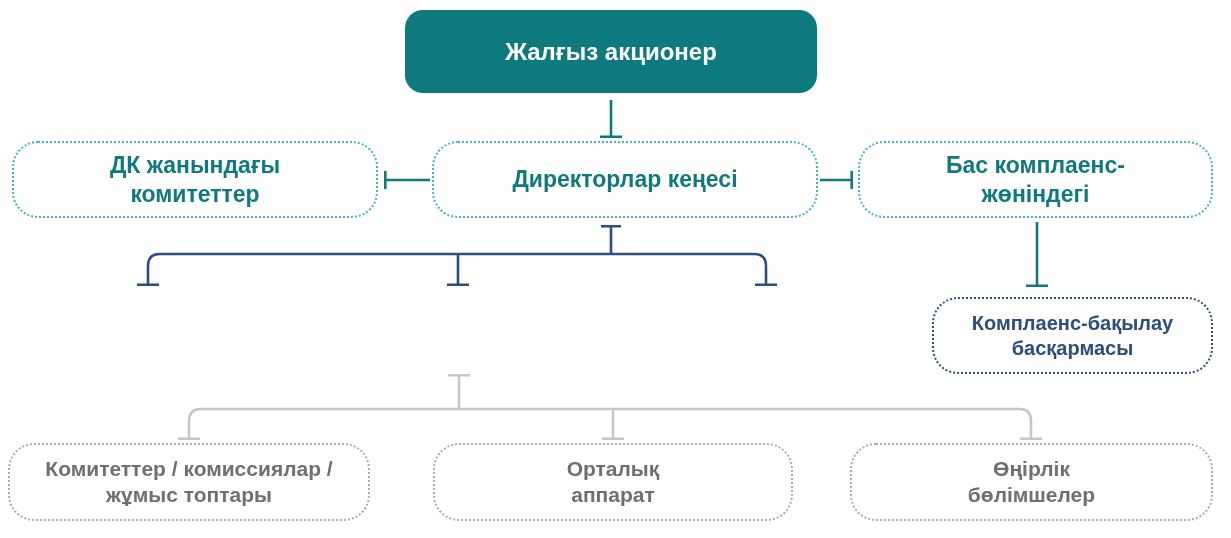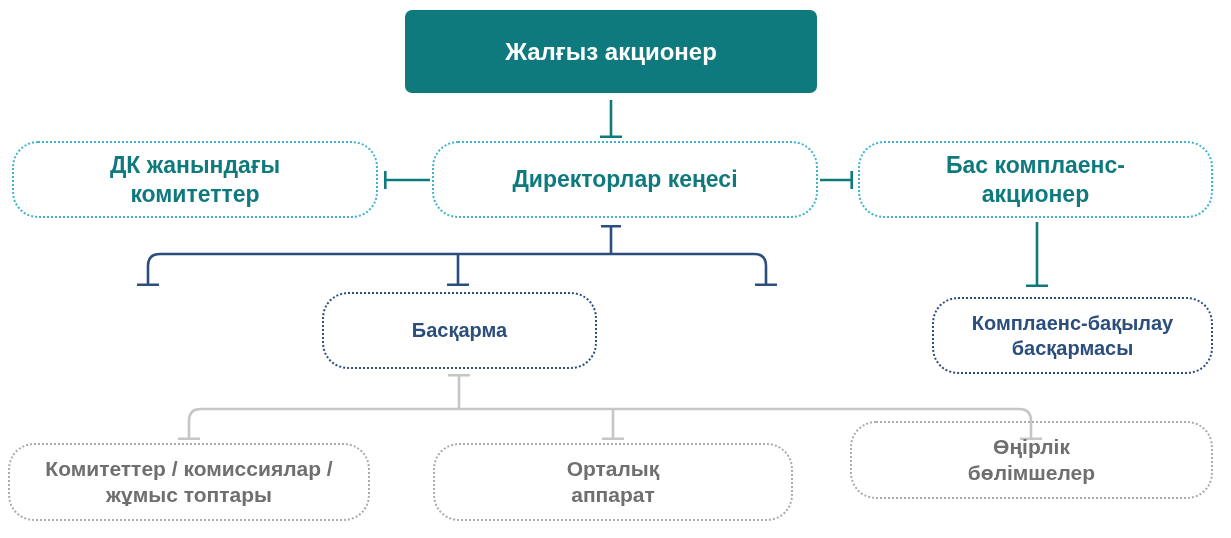--- a/index.html
+++ b/index.html
@@ -21,7 +21,7 @@
   .lvl4{border:2px dotted #ababab;color:#6f6f6f;font-size:21px;}
 
   
-  #n-shareholder {left:405px;top:10px; width:412px;height:83px;border-radius:7px;}
+  #n-shareholder {left:405px;top:10px; width:412px;height:83px;border-radius:18px;}
   #n-bod-committees {left:12px; top:141px;width:366px;height:77px;}
   #n-board {left:432px;top:141px;width:386px;height:77px;}
   #n-cco {left:858px;top:141px;width:355px;height:77px;}

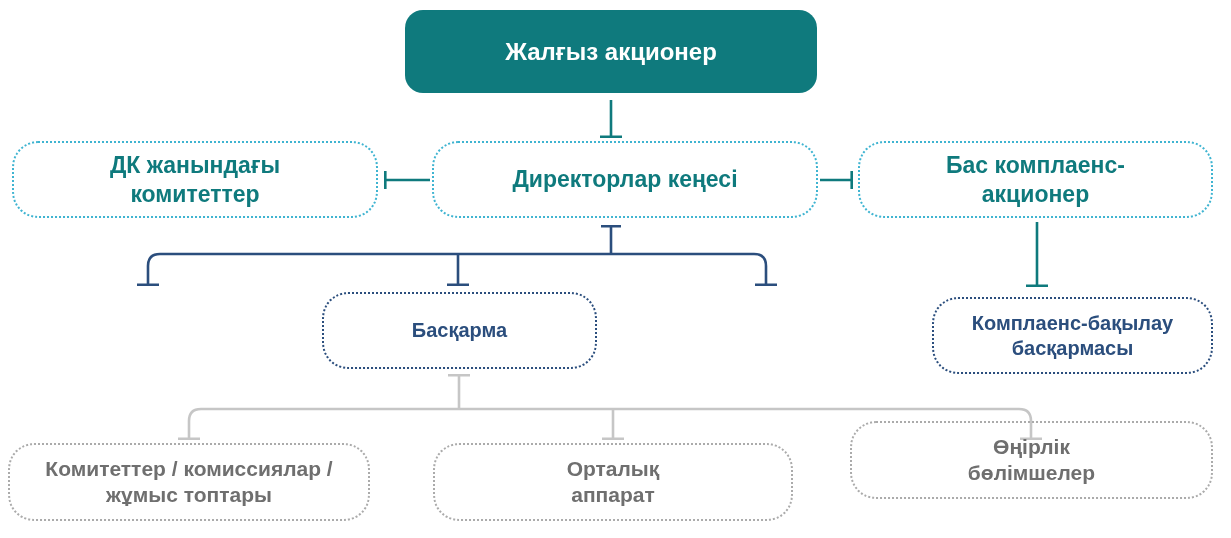--- a/index.html
+++ b/index.html
@@ -72,7 +72,7 @@
   <div class="node lvl2" id="n-board">Директорлар кеңесі</div>
 
   <div class="node lvl2" id="n-cco">Бас комплаенс-
-акционер</div>
+жөніндегі</div>
 
 
   <div class="node lvl3" id="n-management-board">Басқарма</div>

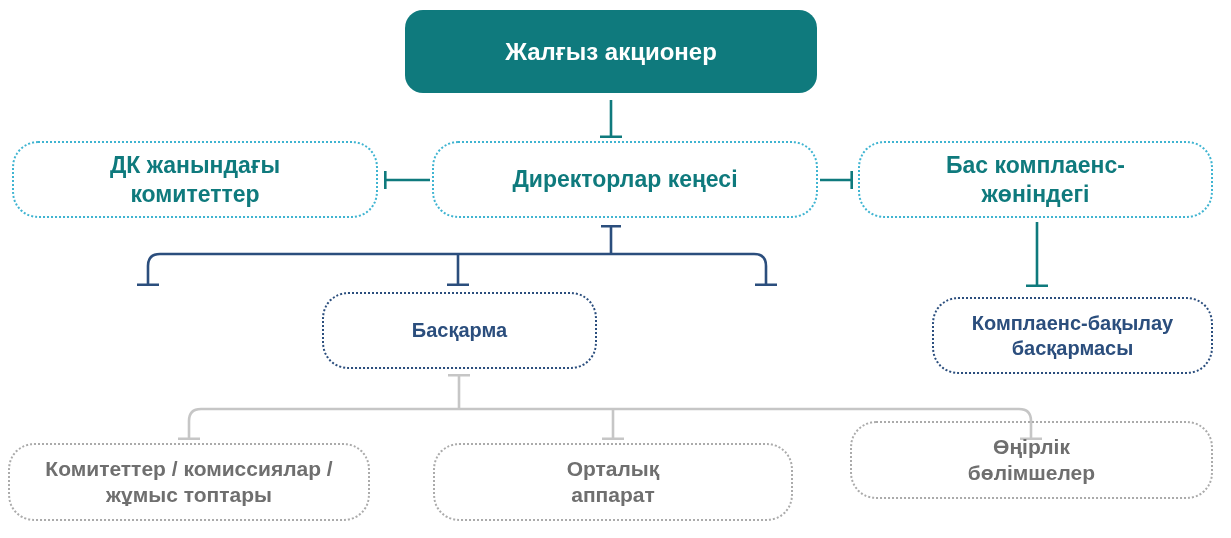--- a/index.html
+++ b/index.html
@@ -75,7 +75,6 @@
 жөніндегі</div>
 
 
-  <div class="node lvl3" id="n-management-board">Басқарма</div>
 
 
   <div class="node lvl3" id="n-compliance-dept">Комплаенс-бақылау

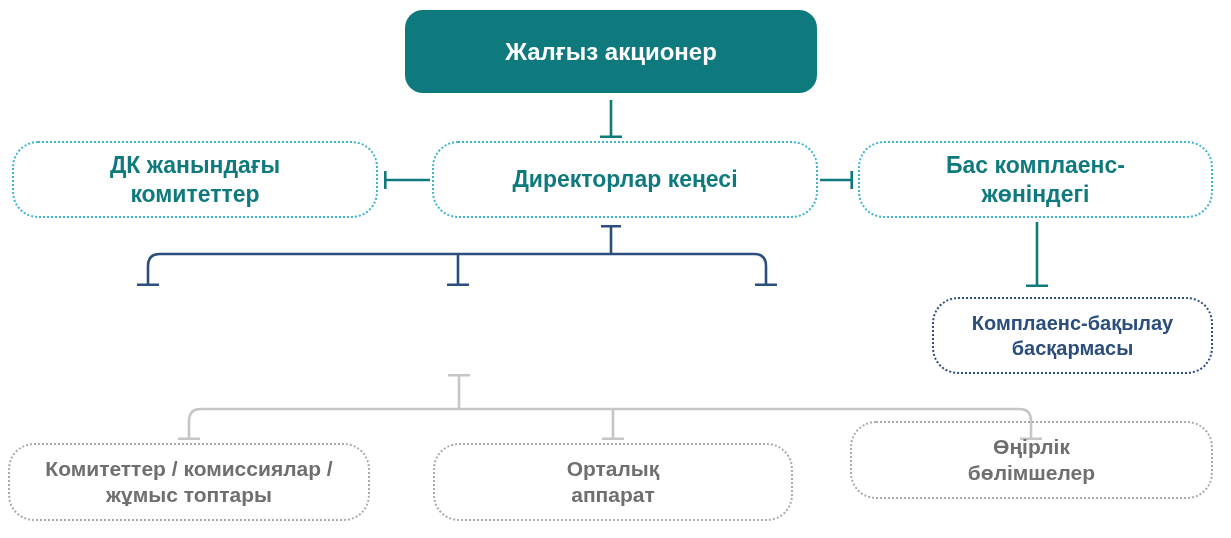--- a/index.html
+++ b/index.html
@@ -31,7 +31,7 @@
   #n-compliance-dept {left:932px;top:297px;width:281px;height:77px;}
   #n-committees-groups {left:8px; top:443px;width:362px;height:78px;}
   #n-central-office {left:433px;top:443px;width:360px;height:78px;}
-  #n-regional {left:850px;top:421px;width:363px;height:78px;text-align:center;}
+  #n-regional {left:850px;top:443px;width:363px;height:78px;text-align:center;}
 
   path{fill:none;stroke-width:2.6px;}
   .teal-wire{stroke:#0f7a7d;}

